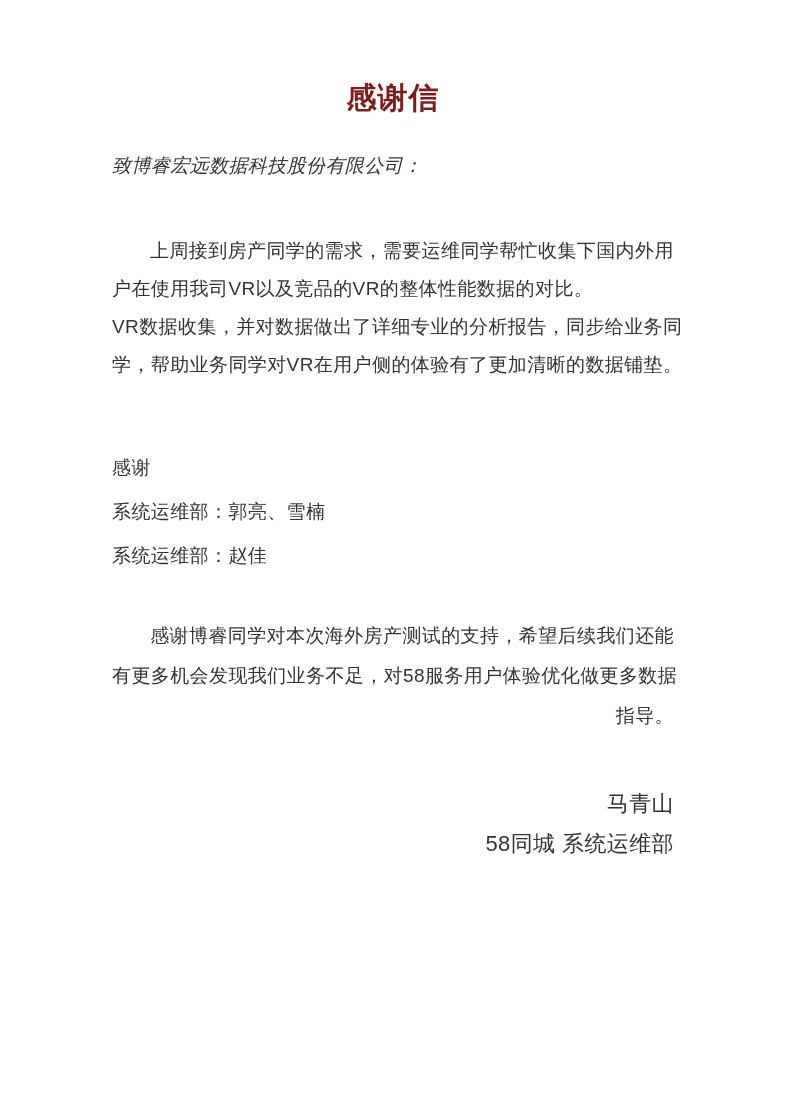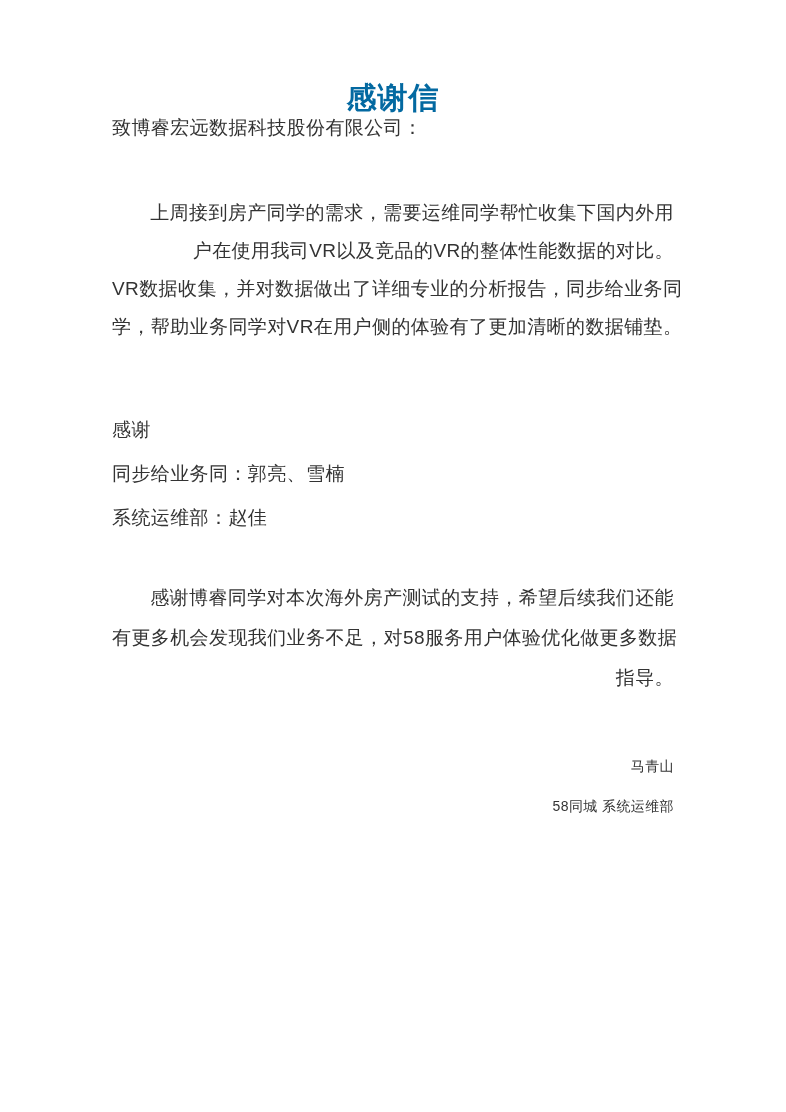--- a/index.html
+++ b/index.html
@@ -26,7 +26,7 @@
     font-size: 30px;
     line-height: 36px;
     font-weight: 700;
-    color: #0369a1;
+    color: #7f1d1d;
     letter-spacing: 1px;
   }
   .salutation {

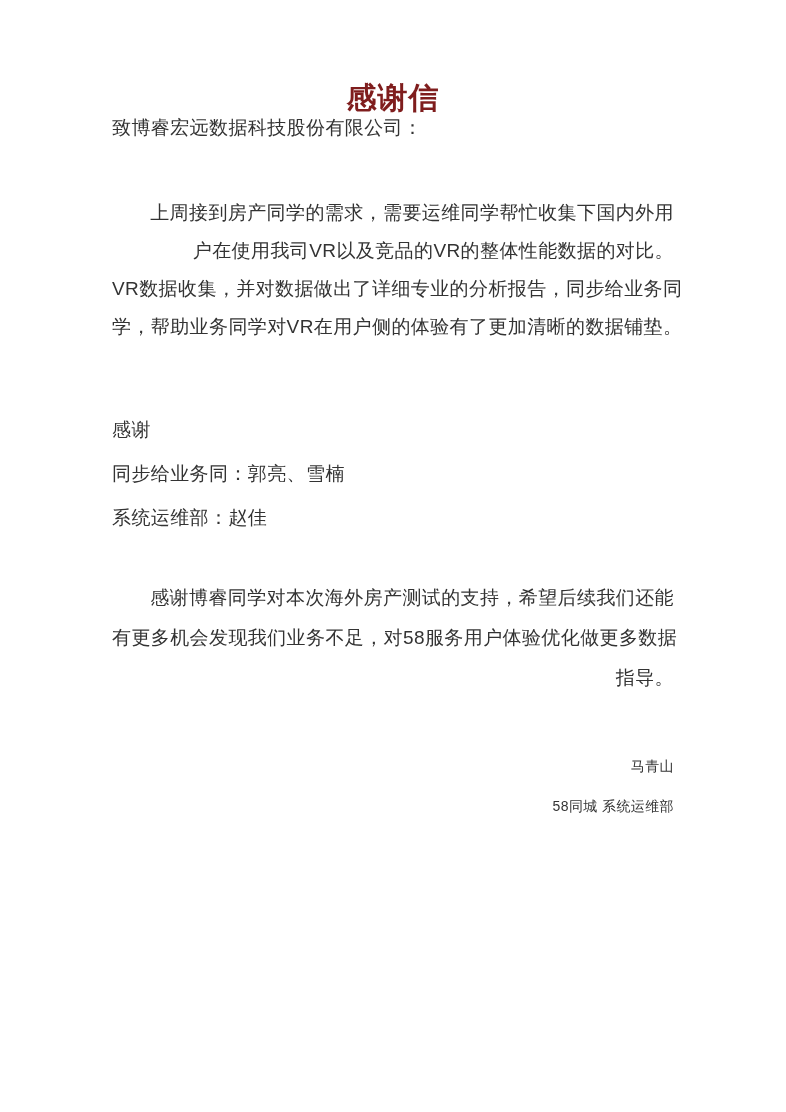--- a/index.html
+++ b/index.html
@@ -30,9 +30,11 @@
     letter-spacing: 1px;
   }
   .salutation {
+    margin-top: 38px;
     font-size: 19px;
     line-height: 24px;
     letter-spacing: 0.4px;
+    font-style: italic;
   }
   .body-block {
     margin-top: 54px;

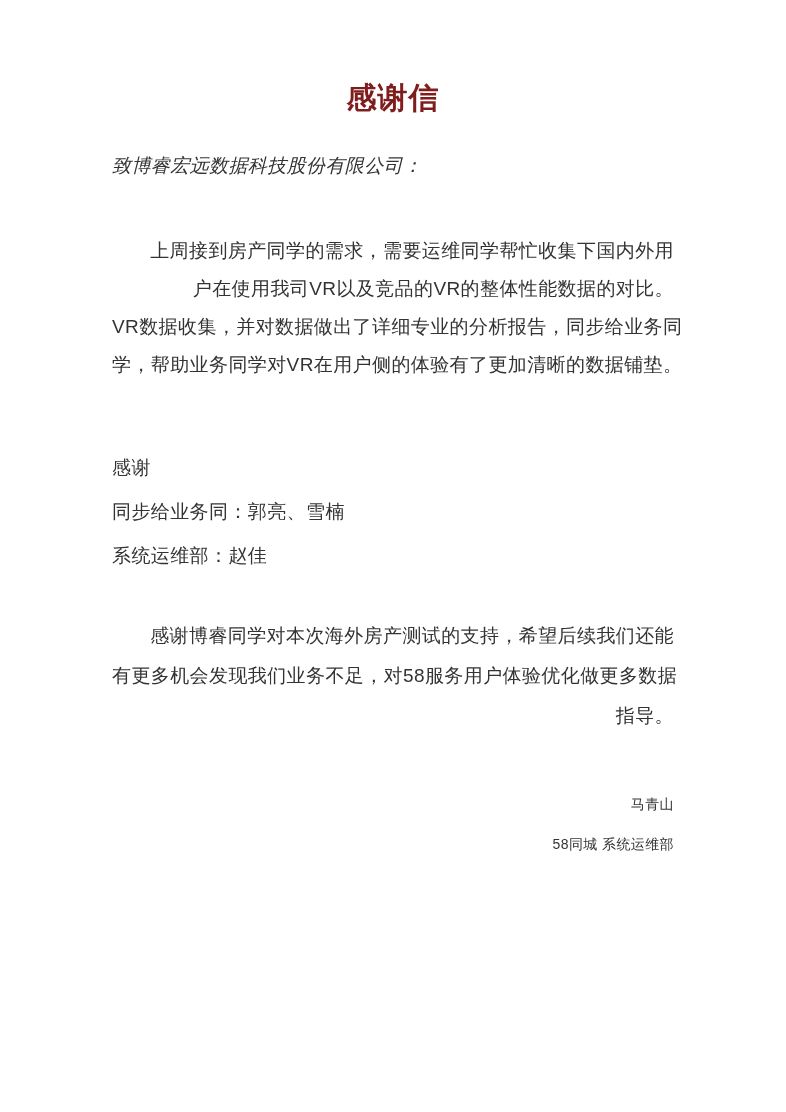--- a/index.html
+++ b/index.html
@@ -38,7 +38,6 @@
   }
   .body-block {
     margin-top: 54px;
-    text-align: right;
   }
   .body-block .line {
     font-size: 19px;

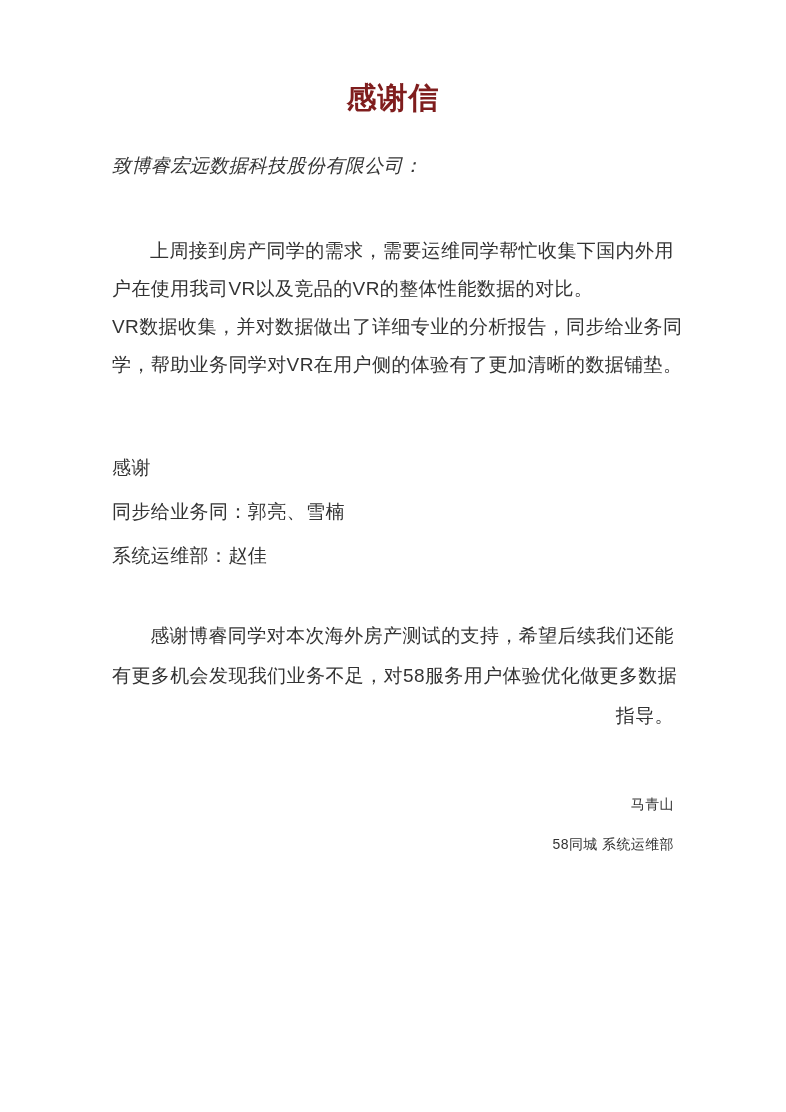--- a/index.html
+++ b/index.html
@@ -96,7 +96,7 @@
 
     <div class="thanks-block">
       <div class="line">感谢</div>
-      <div class="line">同步给业务同：郭亮、雪楠</div>
+      <div class="line">系统运维部：郭亮、雪楠</div>
       <div class="line">系统运维部：赵佳</div>
     </div>
 

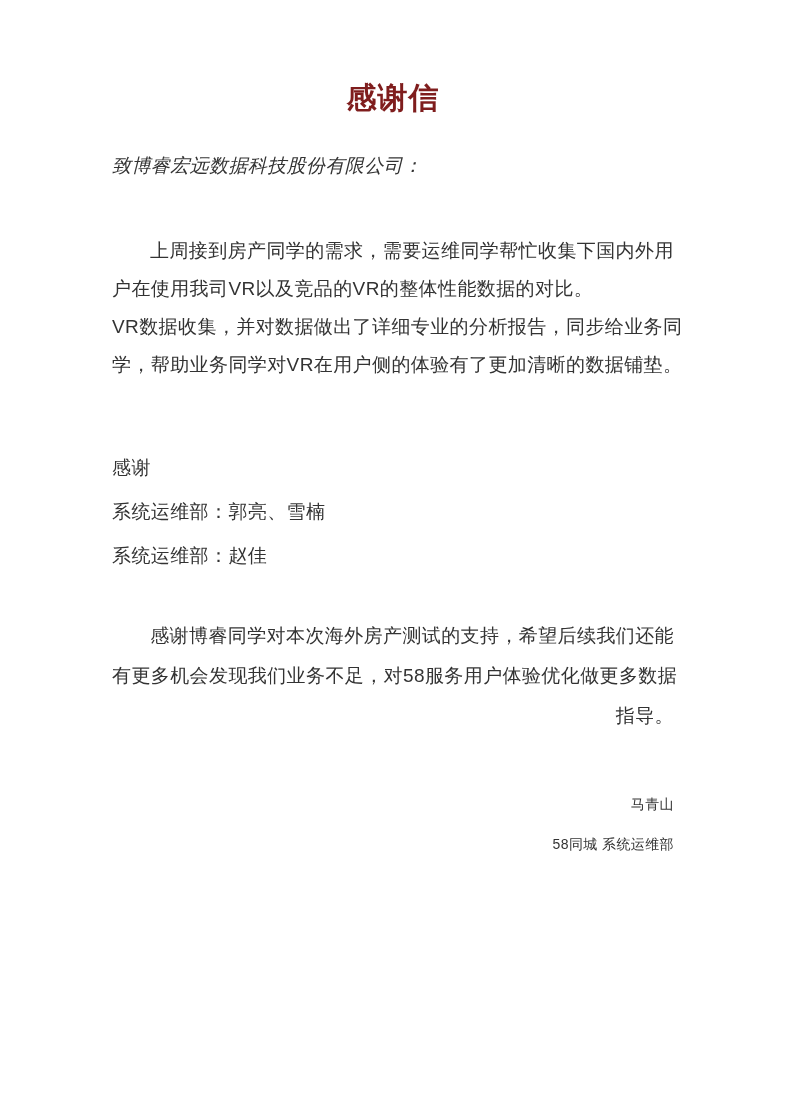--- a/index.html
+++ b/index.html
@@ -72,7 +72,7 @@
     text-align: right;
   }
   .signature-block .sig-line {
-    font-size: 14px;
+    font-size: 22px;
     line-height: 40px;
     letter-spacing: 0.4px;
   }

